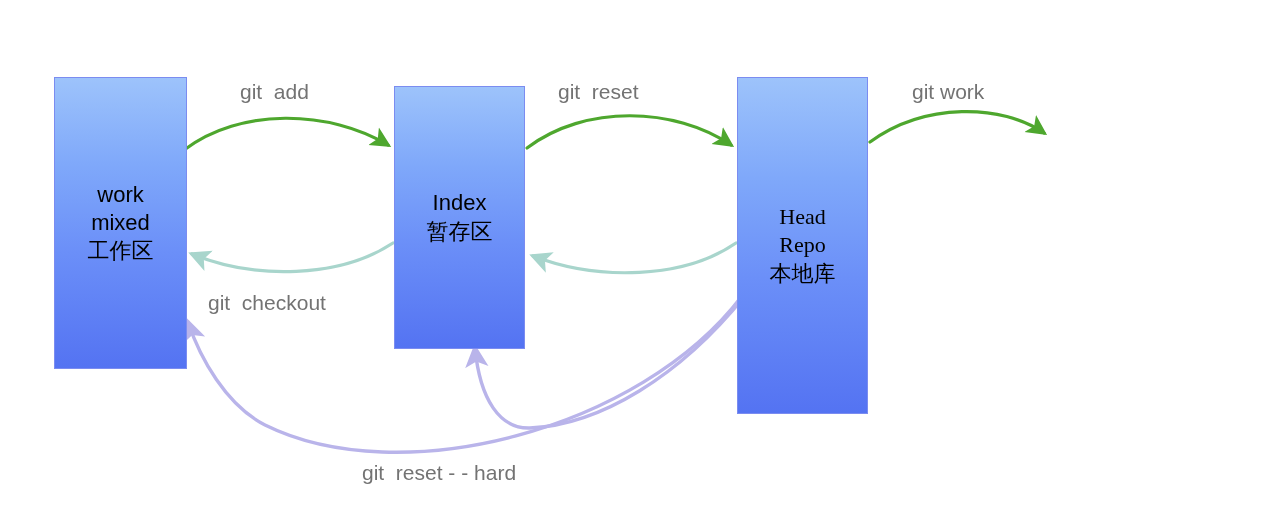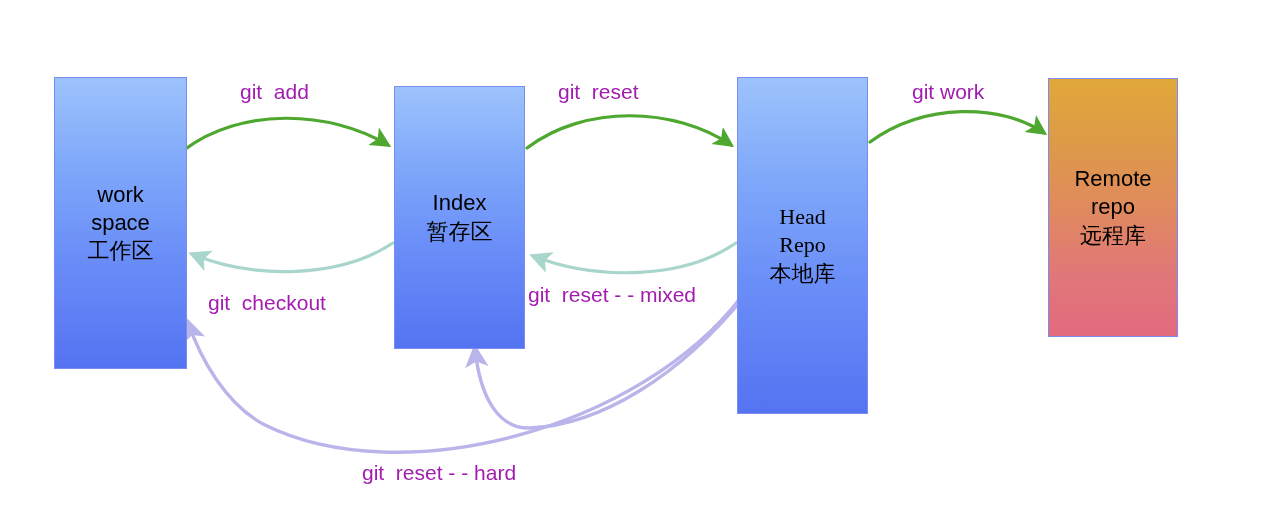--- a/index.html
+++ b/index.html
@@ -52,7 +52,7 @@
   .edge-label {
     position: absolute;
     font-size: 21px;
-    color: #a21caf;
+    color: #737373;
     white-space: pre;
     z-index: 3;
     line-height: 1;

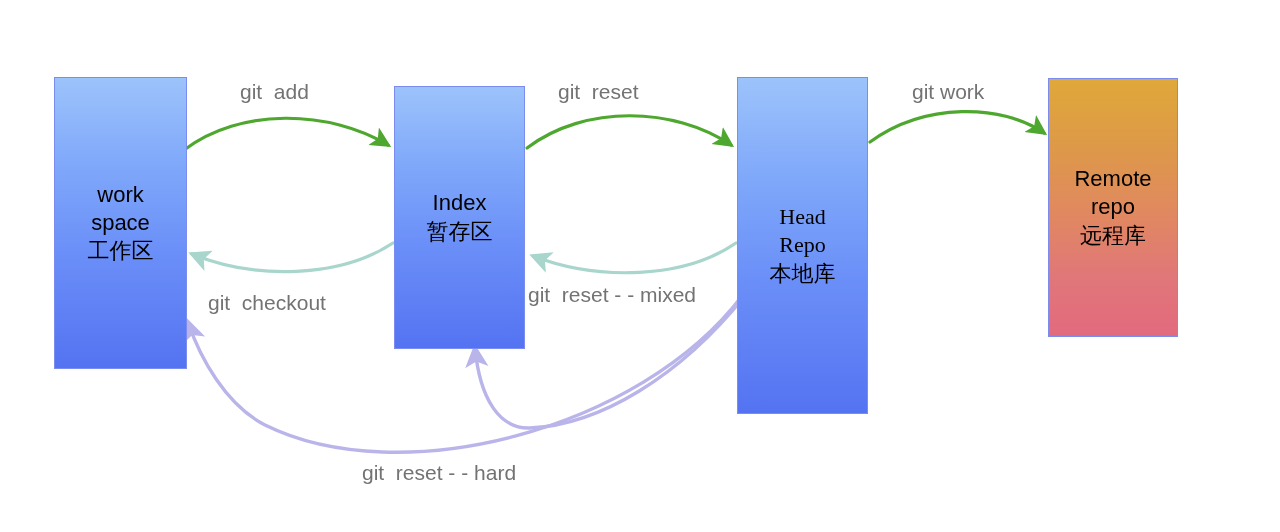--- a/index.html
+++ b/index.html
@@ -111,11 +111,6 @@
     <div class="line">本地库</div>
   </div>
 
-  <div class="node node-warm" style="left:1048px; top:78px; width:130px; height:259px;">
-    <div class="line">Remote</div>
-    <div class="line">repo</div>
-    <div class="line">远程库</div>
-  </div>
 
   <div class="edge-label" style="left:240px; top:81px;">git  add</div>
 

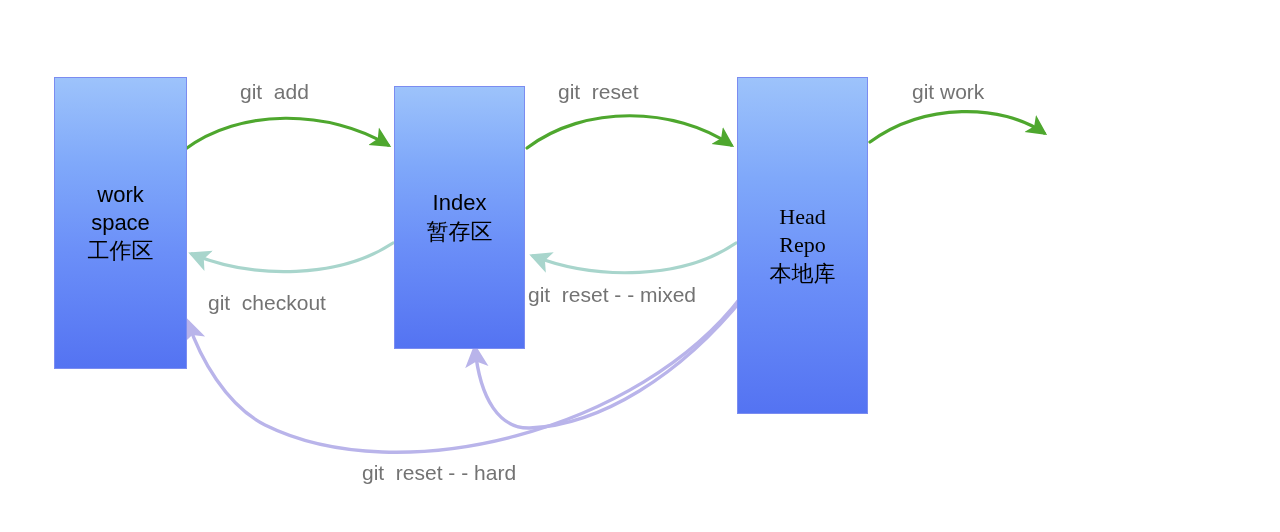--- a/index.html
+++ b/index.html
@@ -96,7 +96,7 @@
 
   <div class="node node-blue" style="left:54px; top:77px; width:133px; height:292px;">
     <div class="line">work</div>
-    <div class="line">space</div>
+    <div class="line">mixed</div>
     <div class="line">工作区</div>
   </div>
 

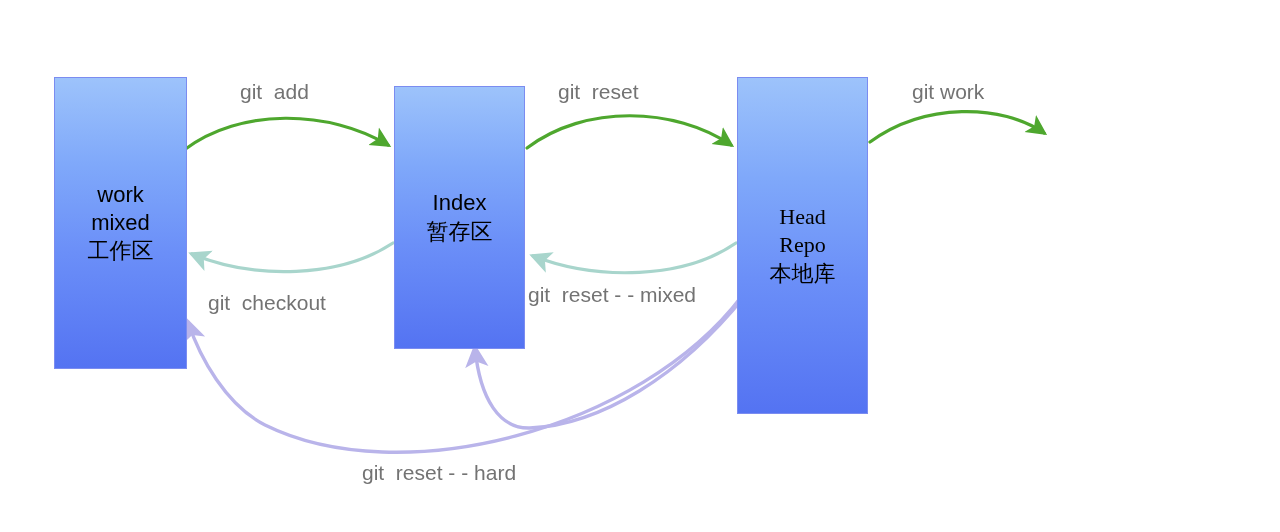--- a/index.html
+++ b/index.html
@@ -120,7 +120,6 @@
 
   <div class="edge-label" style="left:208px; top:292px;">git  checkout</div>
 
-  <div class="edge-label under" style="left:528px; top:284px;">git  reset - - mixed</div>
 
   <div class="edge-label" style="left:362px; top:462px;">git  reset - - hard</div>
 

